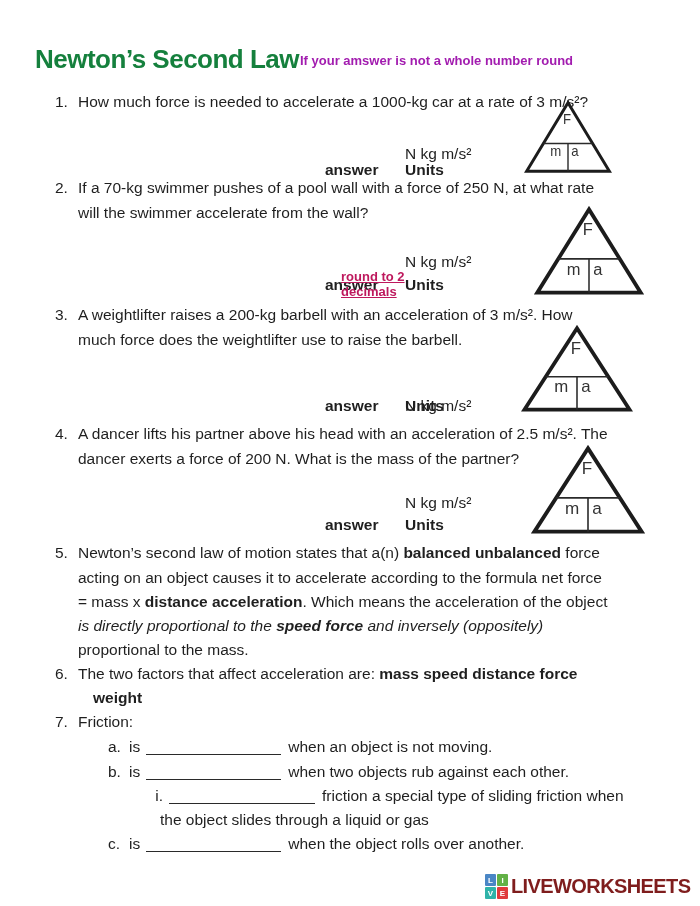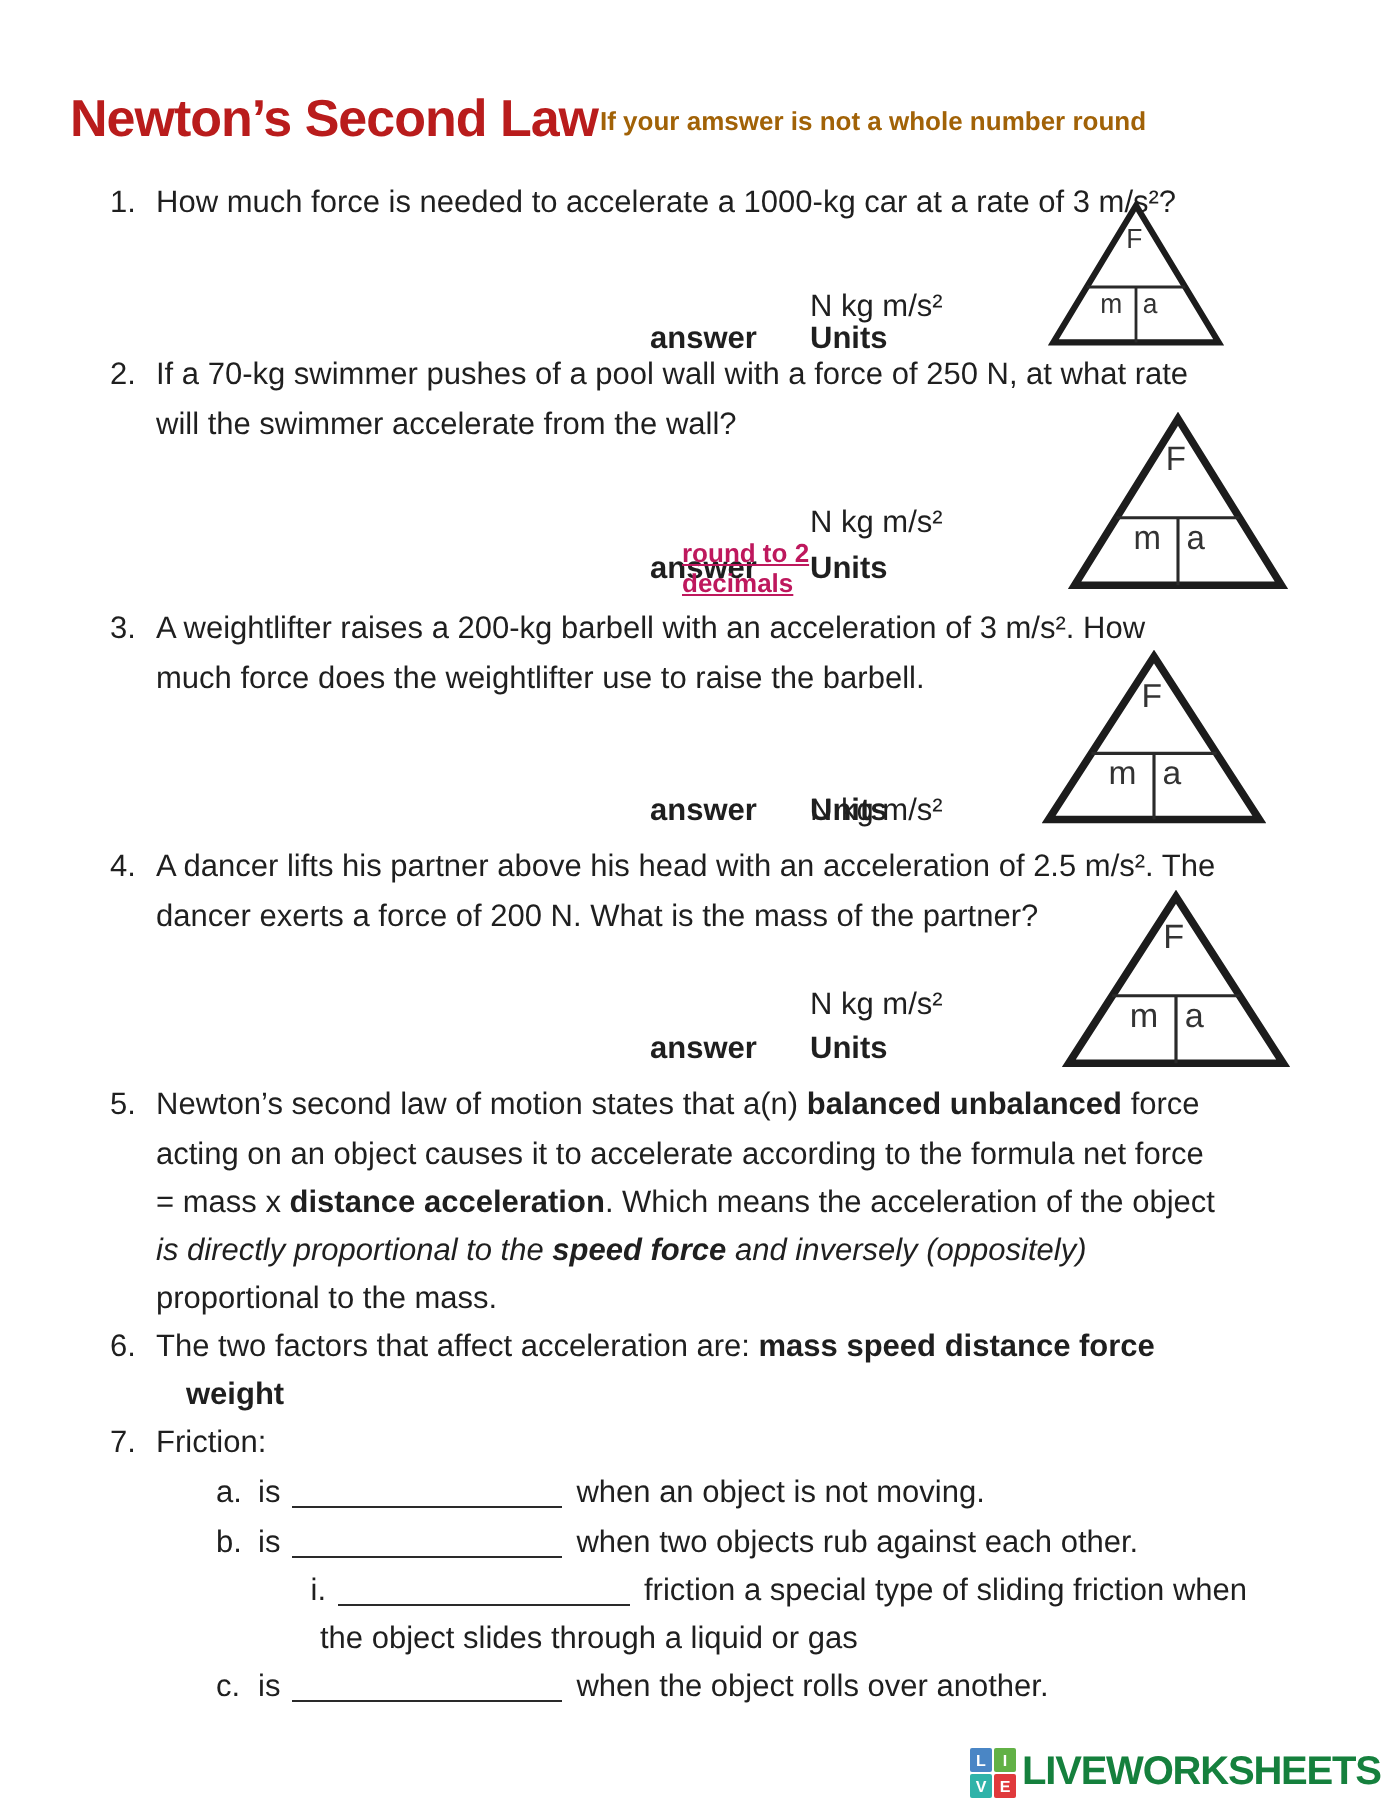--- a/index.html
+++ b/index.html
@@ -9,7 +9,7 @@
   }
   .abs{position:absolute;white-space:nowrap;}
   .title{
-    left:35px;top:44px;font-size:26px;font-weight:bold;color:#b91c1c;
+    left:35px;top:44px;font-size:26px;font-weight:bold;color:#15803d;
     letter-spacing:-0.5px;
   }
   .hdr-note{

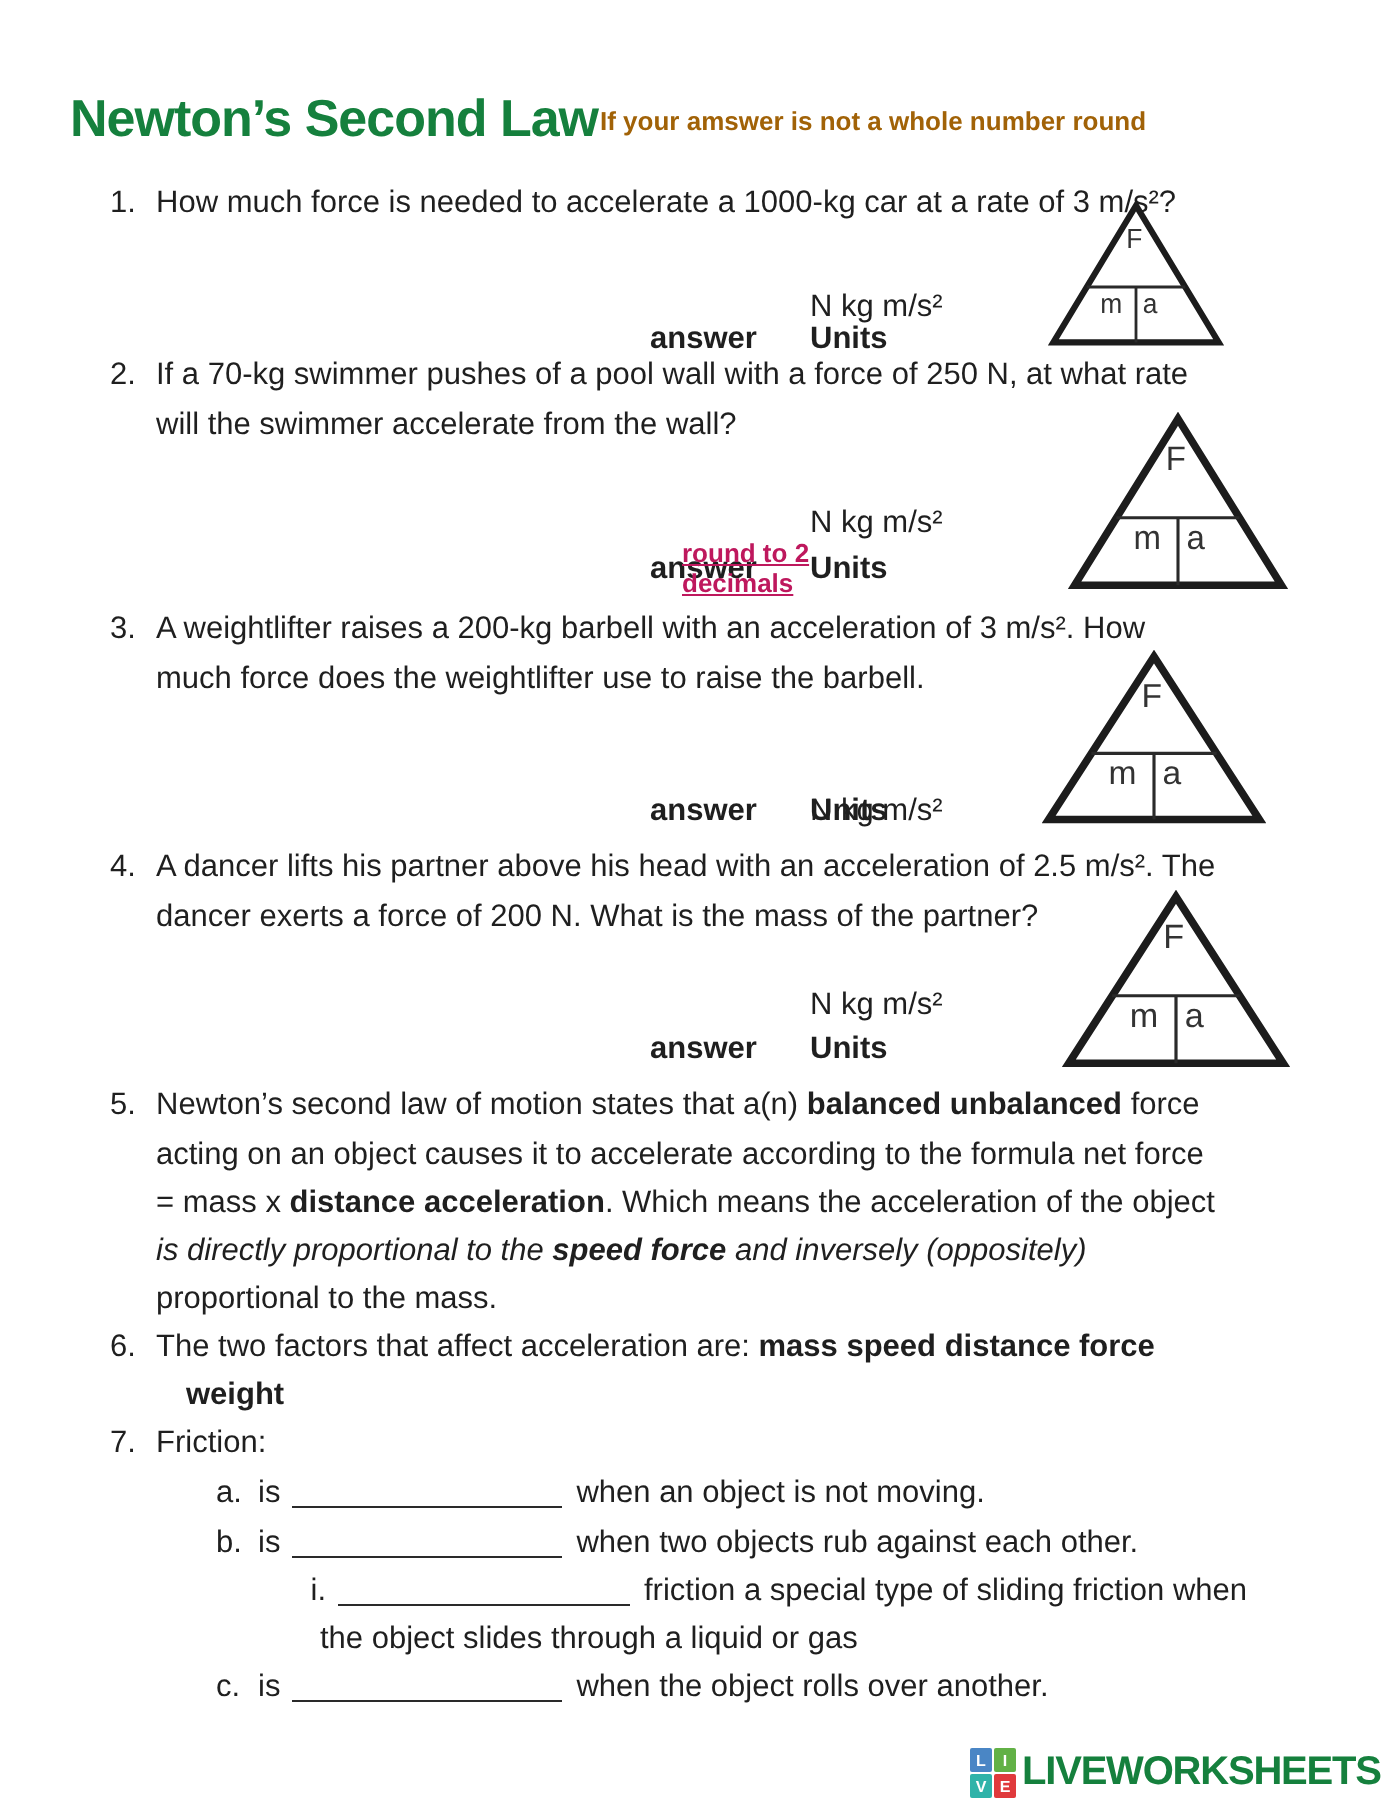--- a/index.html
+++ b/index.html
@@ -13,7 +13,7 @@
     letter-spacing:-0.5px;
   }
   .hdr-note{
-    left:300px;top:53px;font-size:13px;font-weight:bold;color:#a16207;
+    left:300px;top:53px;font-size:13px;font-weight:bold;color:#a21caf;
     line-height:16px;
   }
   .line{font-size:15.5px;line-height:20px;}

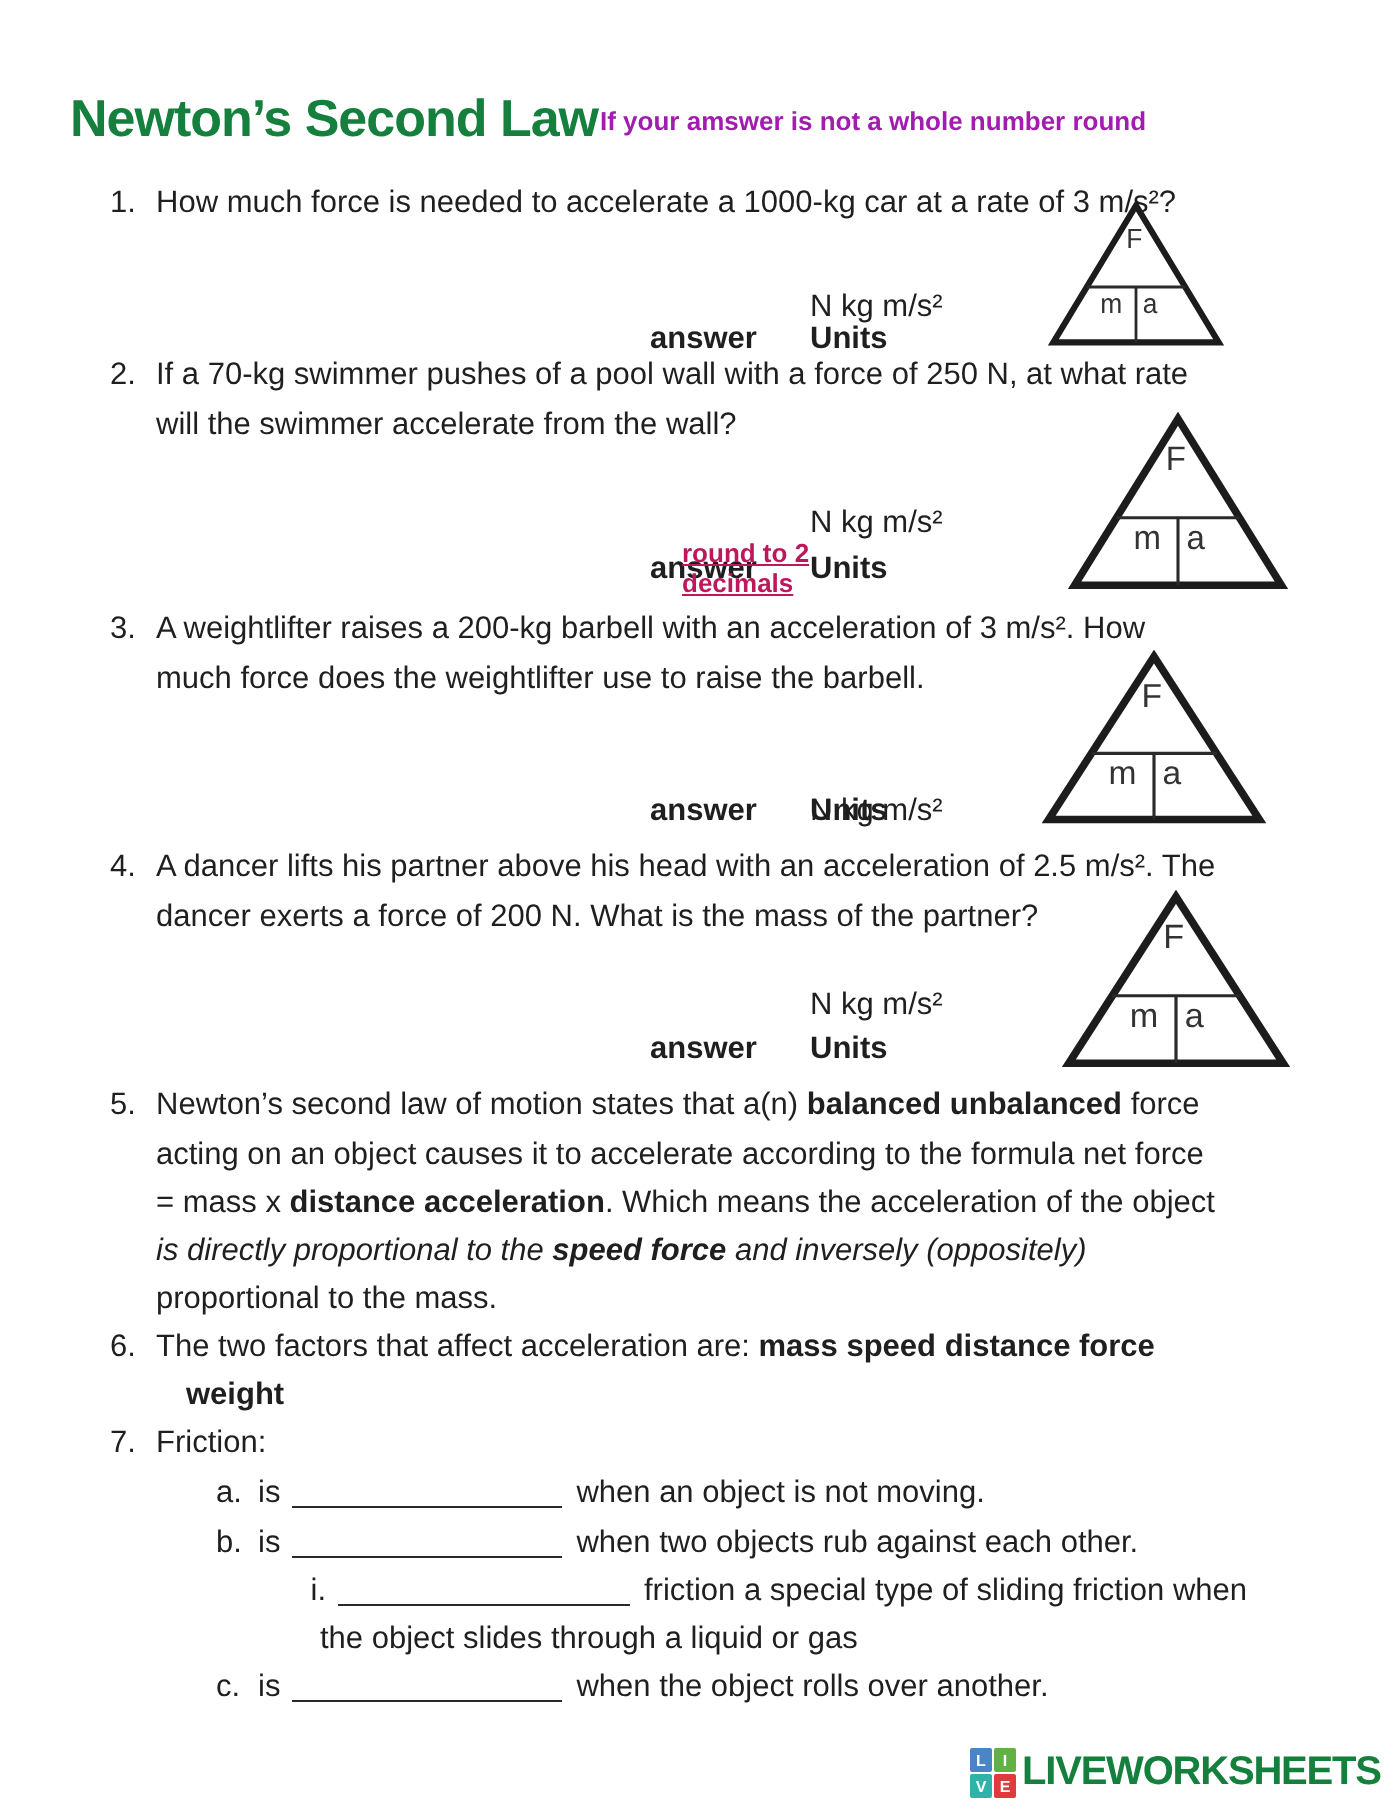--- a/index.html
+++ b/index.html
@@ -50,7 +50,7 @@
     align-items:center;justify-content:center;border-radius:1px;
   }
   .logo-text{
-    font-size:20px;font-weight:800;color:#15803d;letter-spacing:-0.6px;
+    font-size:20px;font-weight:800;color:#7f1d1d;letter-spacing:-0.6px;
   }
 </style>
 </head>

